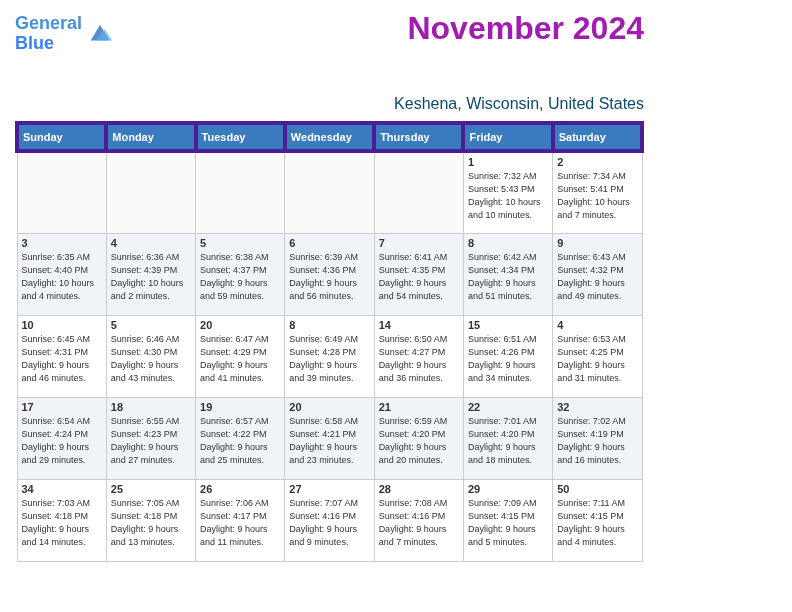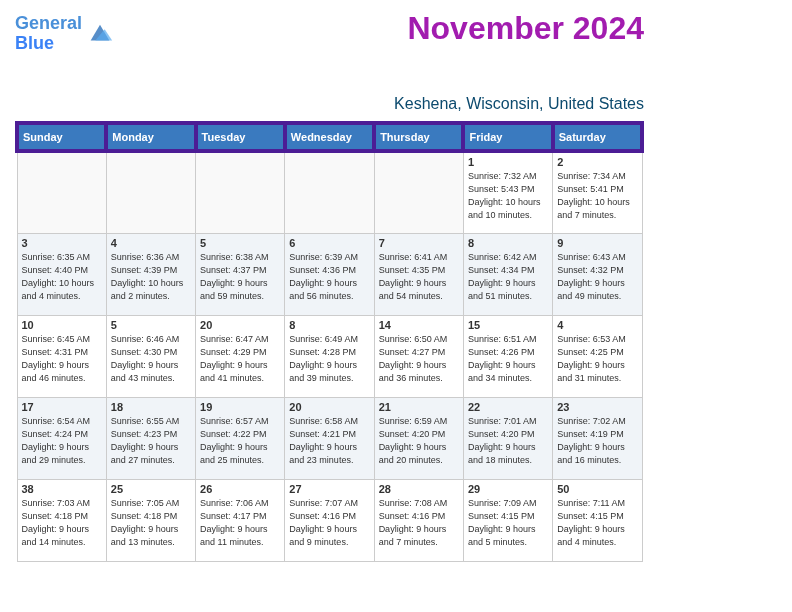--- a/index.html
+++ b/index.html
@@ -228,7 +228,7 @@
             <div class="day-info">Sunrise: 7:01 AM<br>Sunset: 4:20 PM<br>Daylight: 9 hours<br>and 18 minutes.</div>
           </td>
           <td class="shaded">
-            <span class="day-num">23</span>
+            <span class="day-num">32</span>
             <div class="day-info">Sunrise: 7:02 AM<br>Sunset: 4:19 PM<br>Daylight: 9 hours<br>and 16 minutes.</div>
           </td>
         </tr>

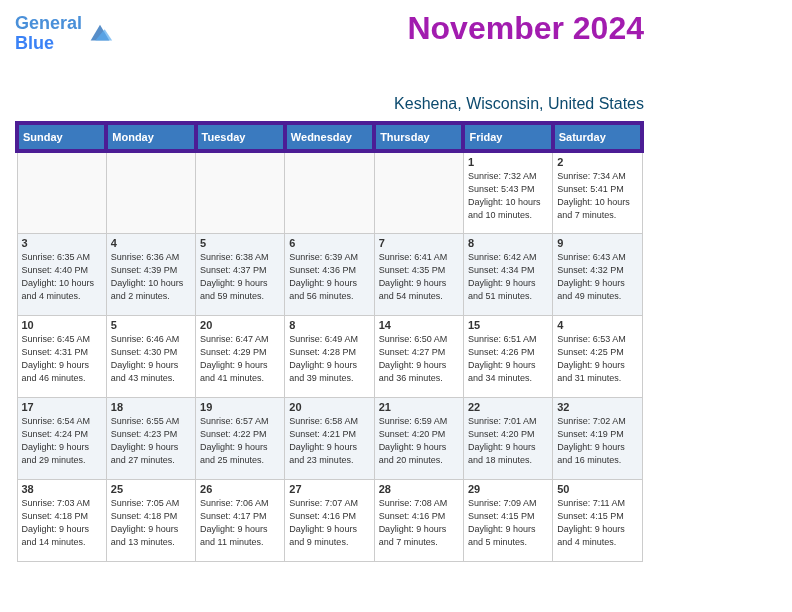--- a/index.html
+++ b/index.html
@@ -234,7 +234,7 @@
         </tr>
         <tr>
           <td>
-            <span class="day-num">38</span>
+            <span class="day-num">34</span>
             <div class="day-info">Sunrise: 7:03 AM<br>Sunset: 4:18 PM<br>Daylight: 9 hours<br>and 14 minutes.</div>
           </td>
           <td>

